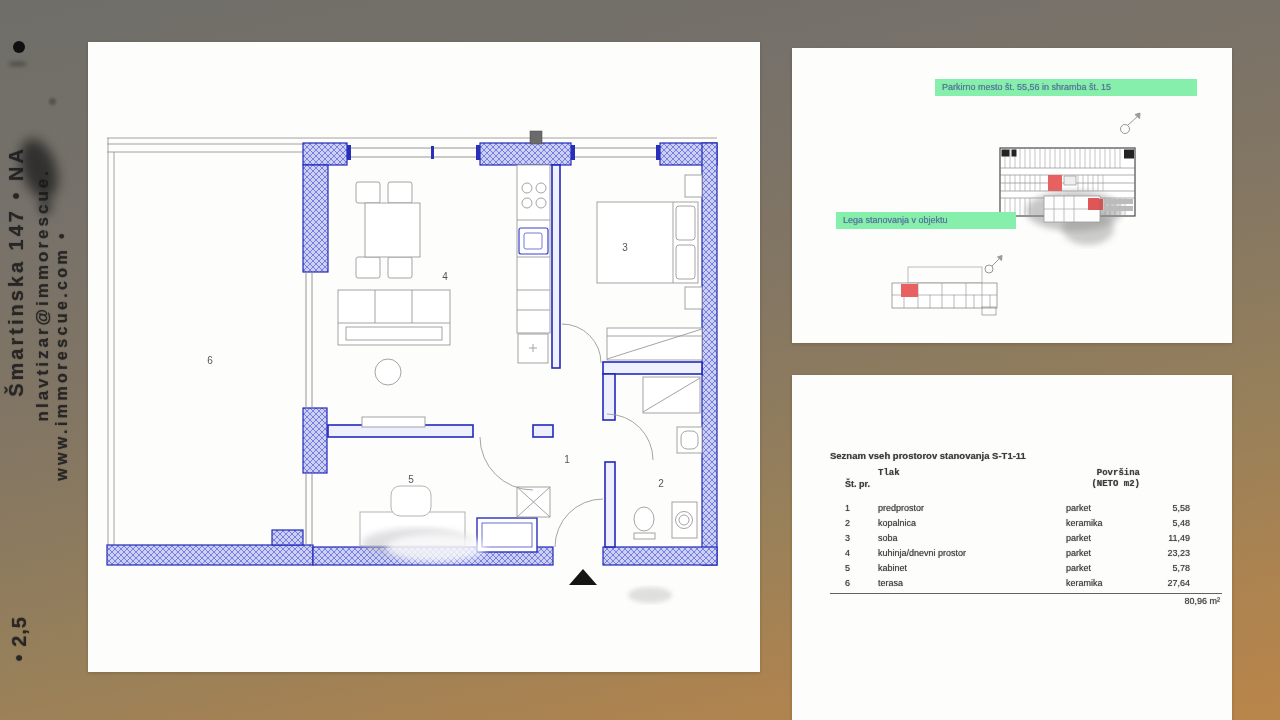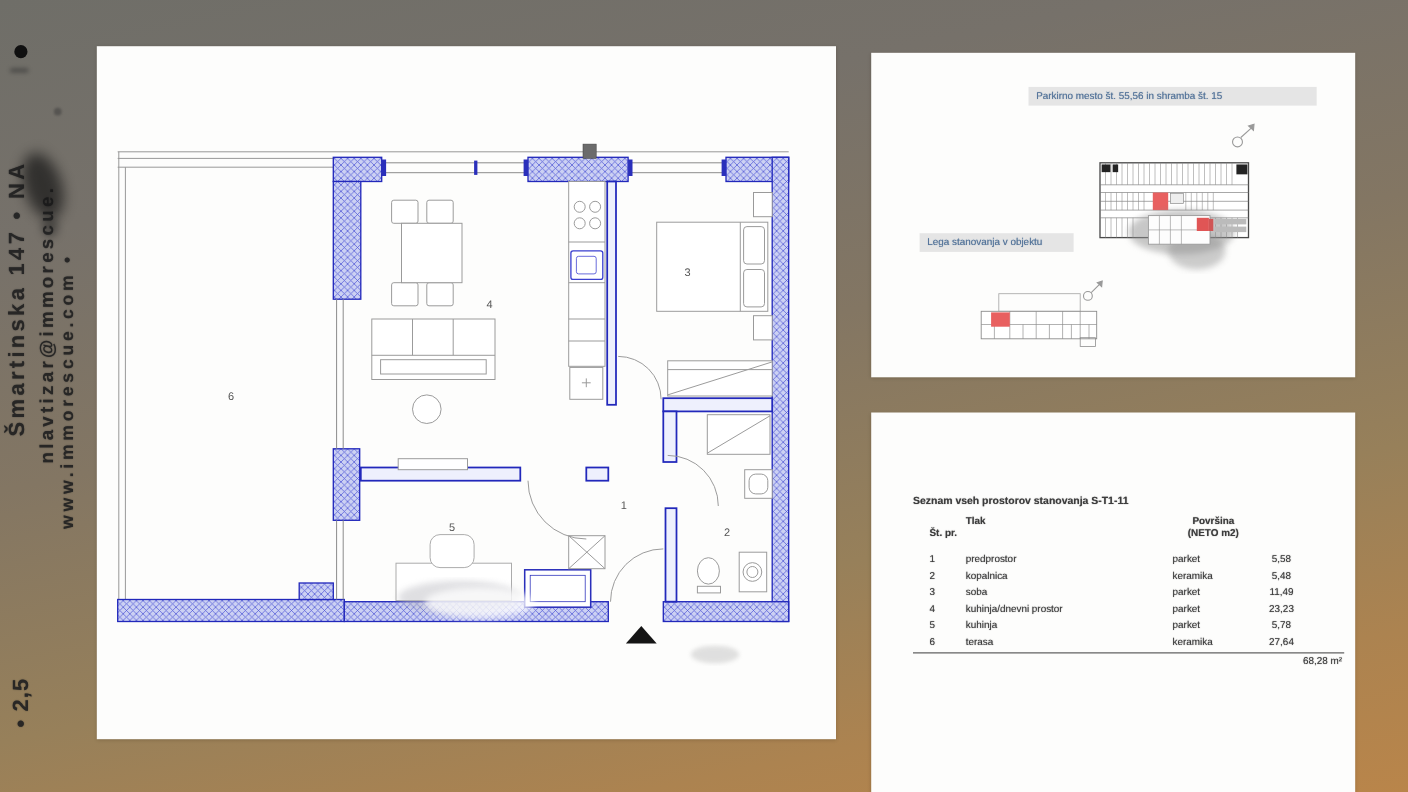--- a/index.html
+++ b/index.html
@@ -36,7 +36,7 @@
 
   
   .cyan-label{
-    position:absolute;background:#e5e5e5;color:#54749b;
+    position:absolute;background:#86efac;color:#54749b;
     font-size:9px;line-height:17px;padding:0 7px;box-sizing:border-box;
     text-shadow:0 0 .8px rgba(90,120,150,.8);white-space:nowrap;
   }

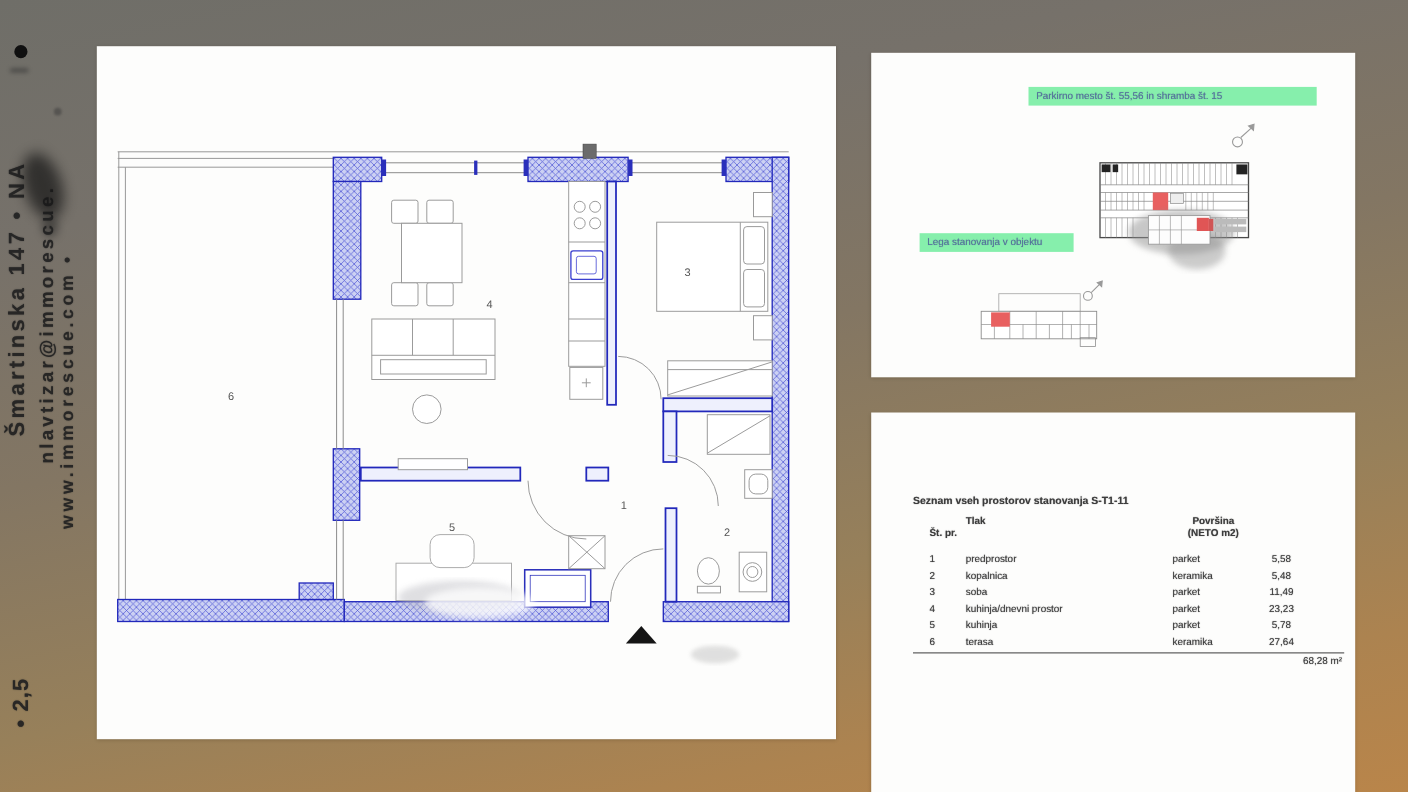--- a/index.html
+++ b/index.html
@@ -41,7 +41,7 @@
     text-shadow:0 0 .8px rgba(90,120,150,.8);white-space:nowrap;
   }
   #parking-label{left:143px;top:31px;width:262px;height:17px;}
-  #location-label{left:44px;top:164px;width:140px;height:17px;}
+  #location-label{left:44px;top:164px;width:180px;height:17px;}
 
   
   #area-table{position:absolute;left:38px;top:75px;width:392px;font-size:9px;color:#3c3c3c;

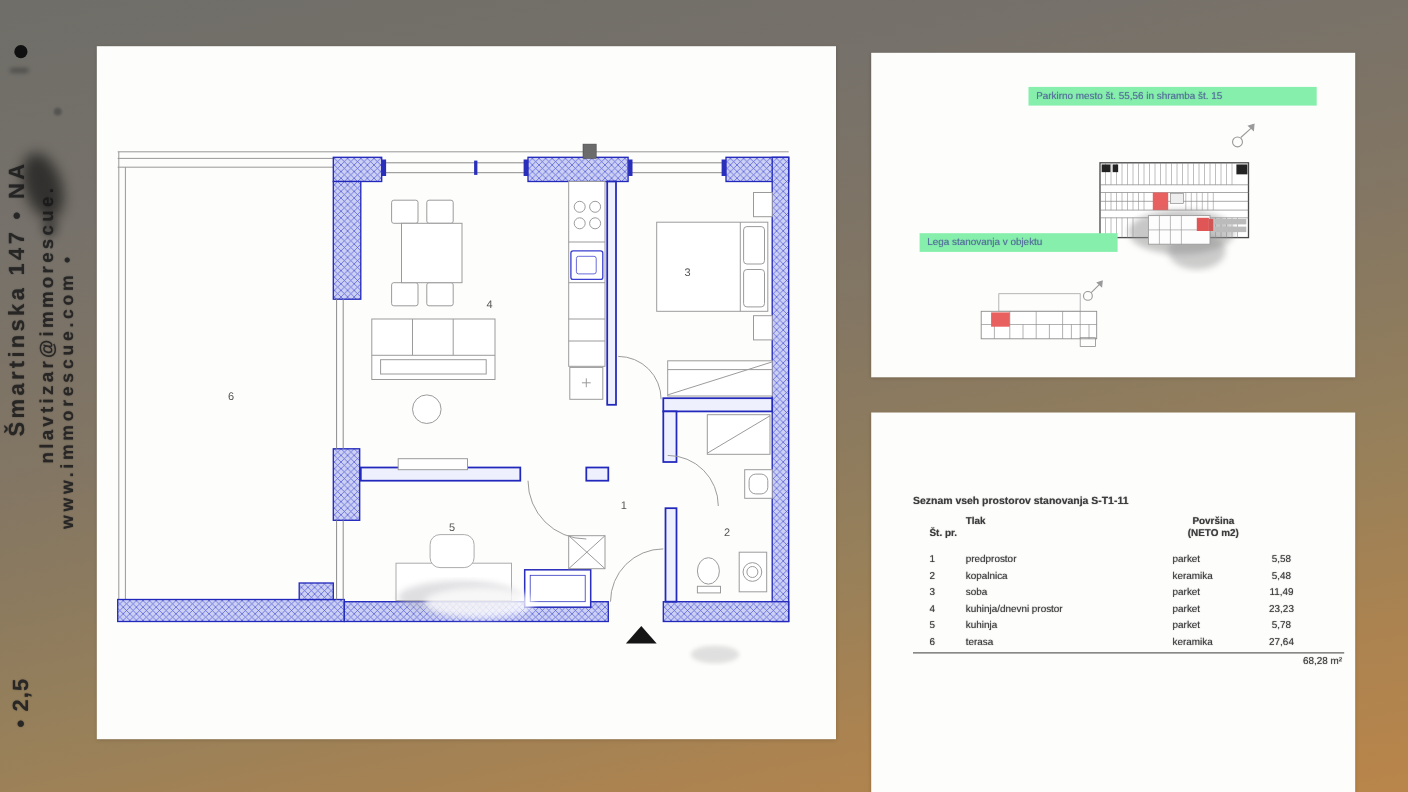--- a/index.html
+++ b/index.html
@@ -51,7 +51,7 @@
   .trow .c1{padding-left:15px;}
   .trow .c4{text-align:center;}
   .thead{font-weight:700;height:auto;margin-bottom:11px;}
-  .thead .c4,.thead .c3{line-height:11px;}
+  .thead .c4,.thead .c3{line-height:11px;font-family:Liberation Mono, monospace;}
   .thead .c1,.thead .c2{line-height:11px;padding-top:11px;}
   .total-row{border-top:1px solid rgba(70,70,70,.85);margin-top:2px;padding-top:1px;
     text-align:right;font-size:9px;line-height:13px;padding-right:2px;}

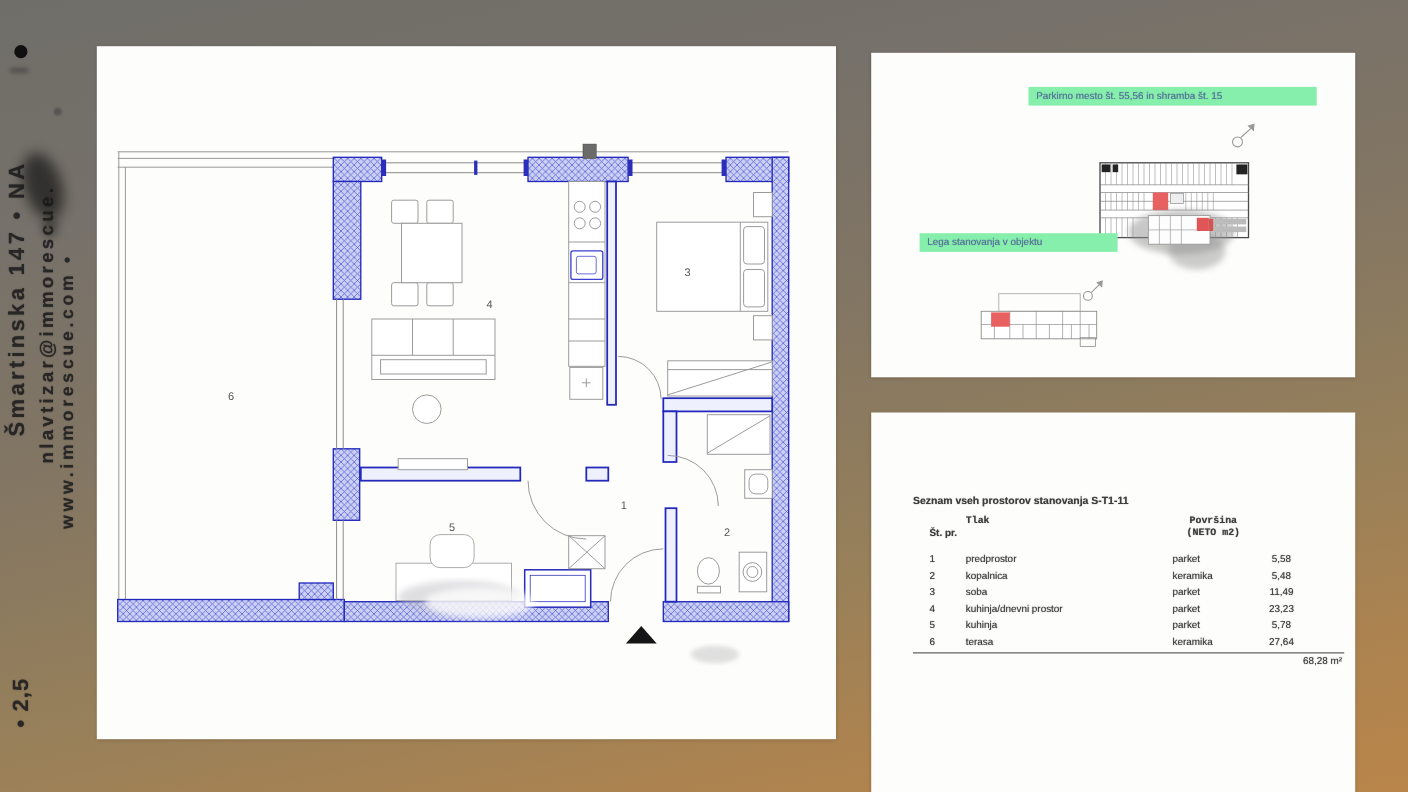--- a/index.html
+++ b/index.html
@@ -49,7 +49,7 @@
   #area-table .tbl-title{font-weight:700;font-size:9.5px;margin:0 0 7px 0;}
   .trow{display:grid;grid-template-columns:48px 188px 74px 50px;height:15px;line-height:15px;}
   .trow .c1{padding-left:15px;}
-  .trow .c4{text-align:center;}
+  .trow .c4{text-align:right;}
   .thead{font-weight:700;height:auto;margin-bottom:11px;}
   .thead .c4,.thead .c3{line-height:11px;font-family:Liberation Mono, monospace;}
   .thead .c1,.thead .c2{line-height:11px;padding-top:11px;}

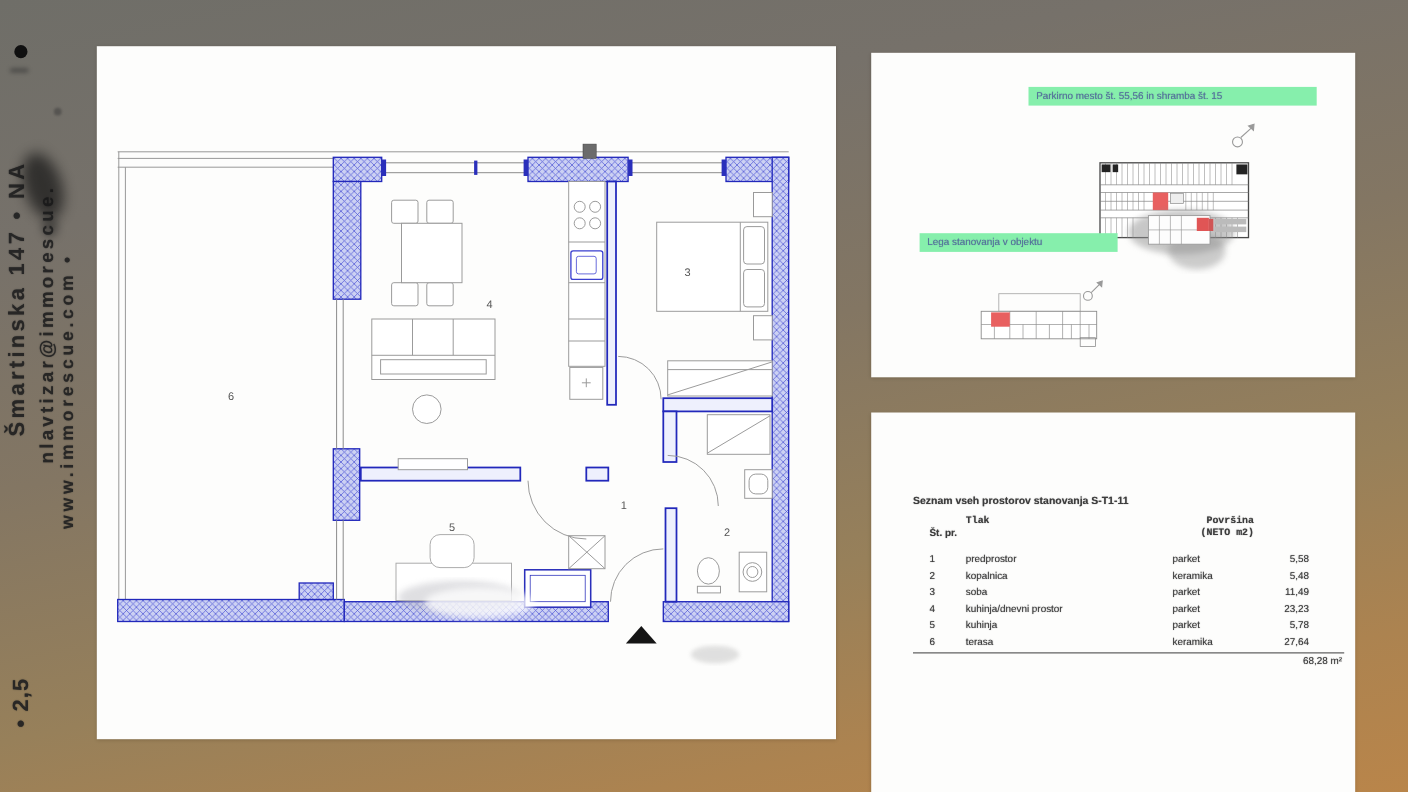--- a/index.html
+++ b/index.html
@@ -361,7 +361,7 @@
     </div>
     <div class="trow">
       <div class="c1">5</div>
-      <div class="c2">kuhinja</div>
+      <div class="c2">kabinet</div>
       <div class="c3">parket</div>
       <div class="c4">5,78</div>
     </div>

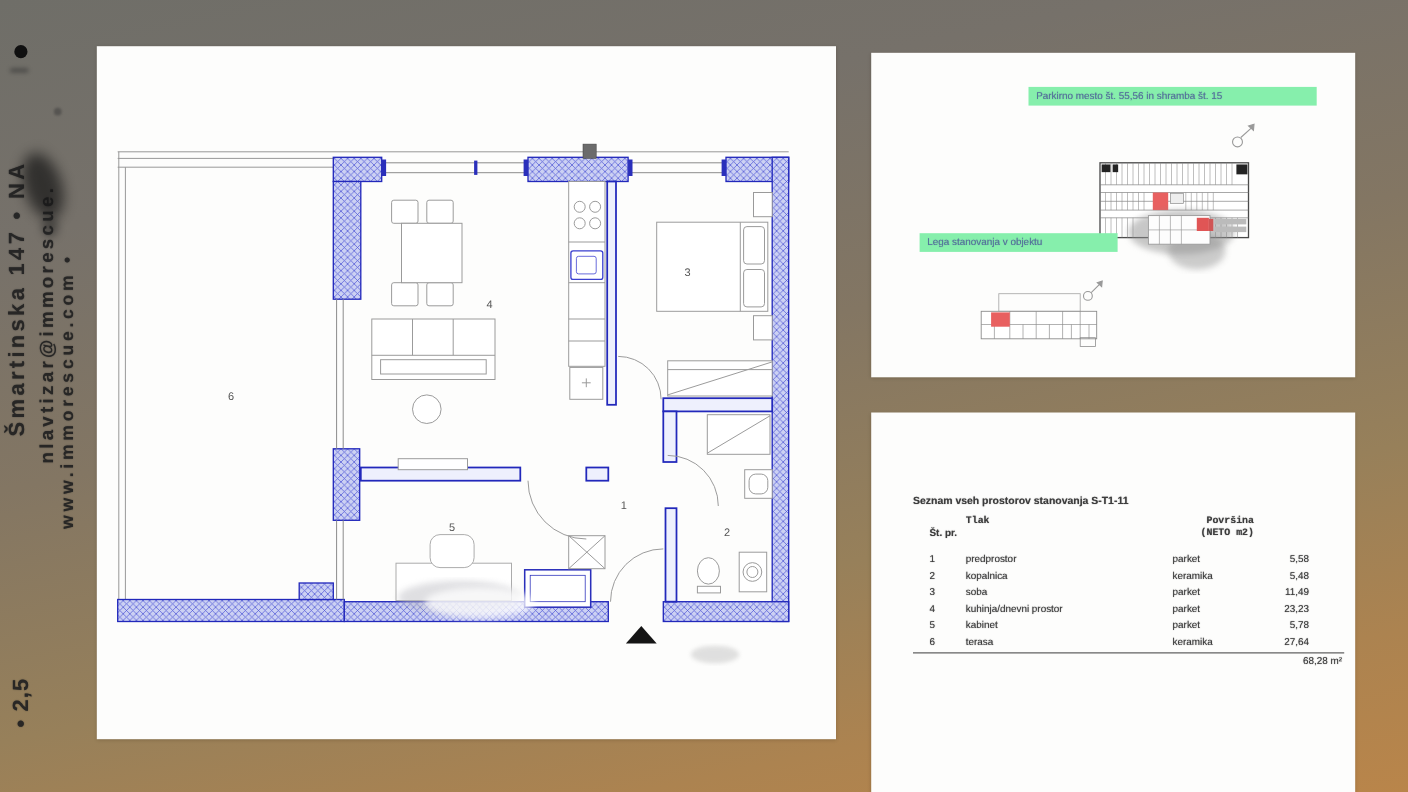--- a/index.html
+++ b/index.html
@@ -371,7 +371,7 @@
       <div class="c3">keramika</div>
       <div class="c4">27,64</div>
     </div>
-    <div class="total-row">68,28 m²</div>
+    <div class="total-row">80,96 m²</div>
   </div>
 </div>
 

